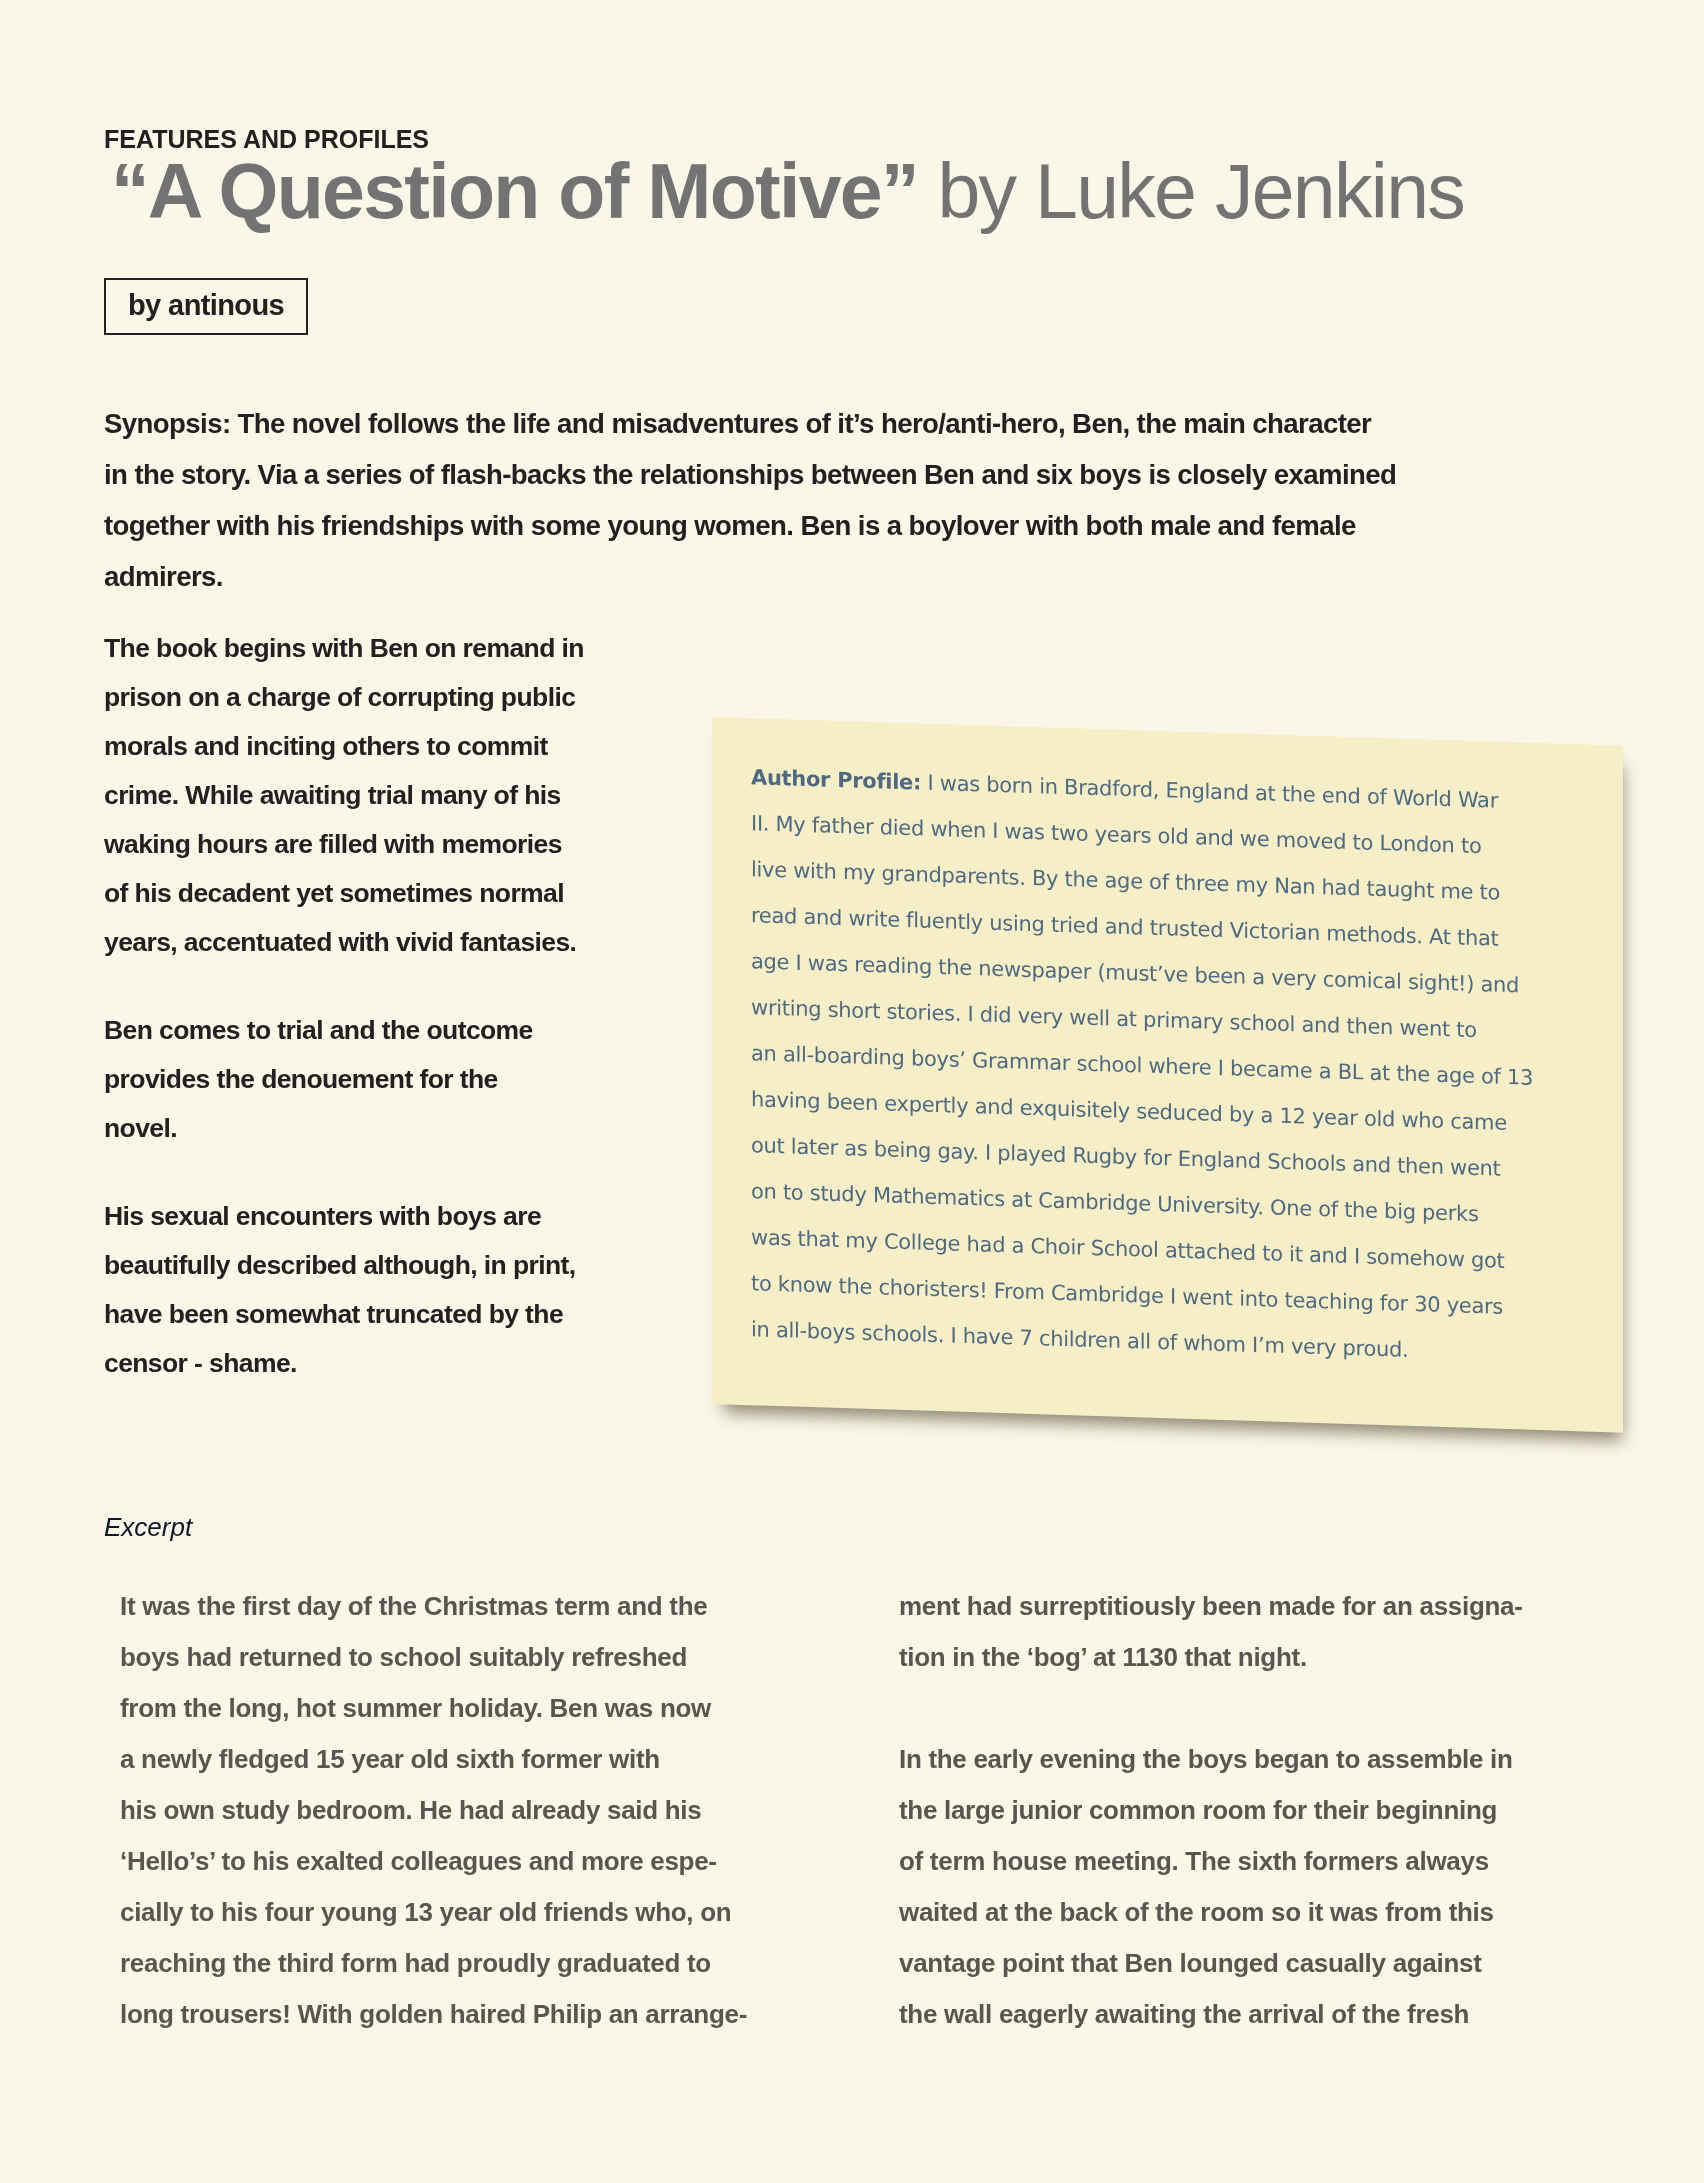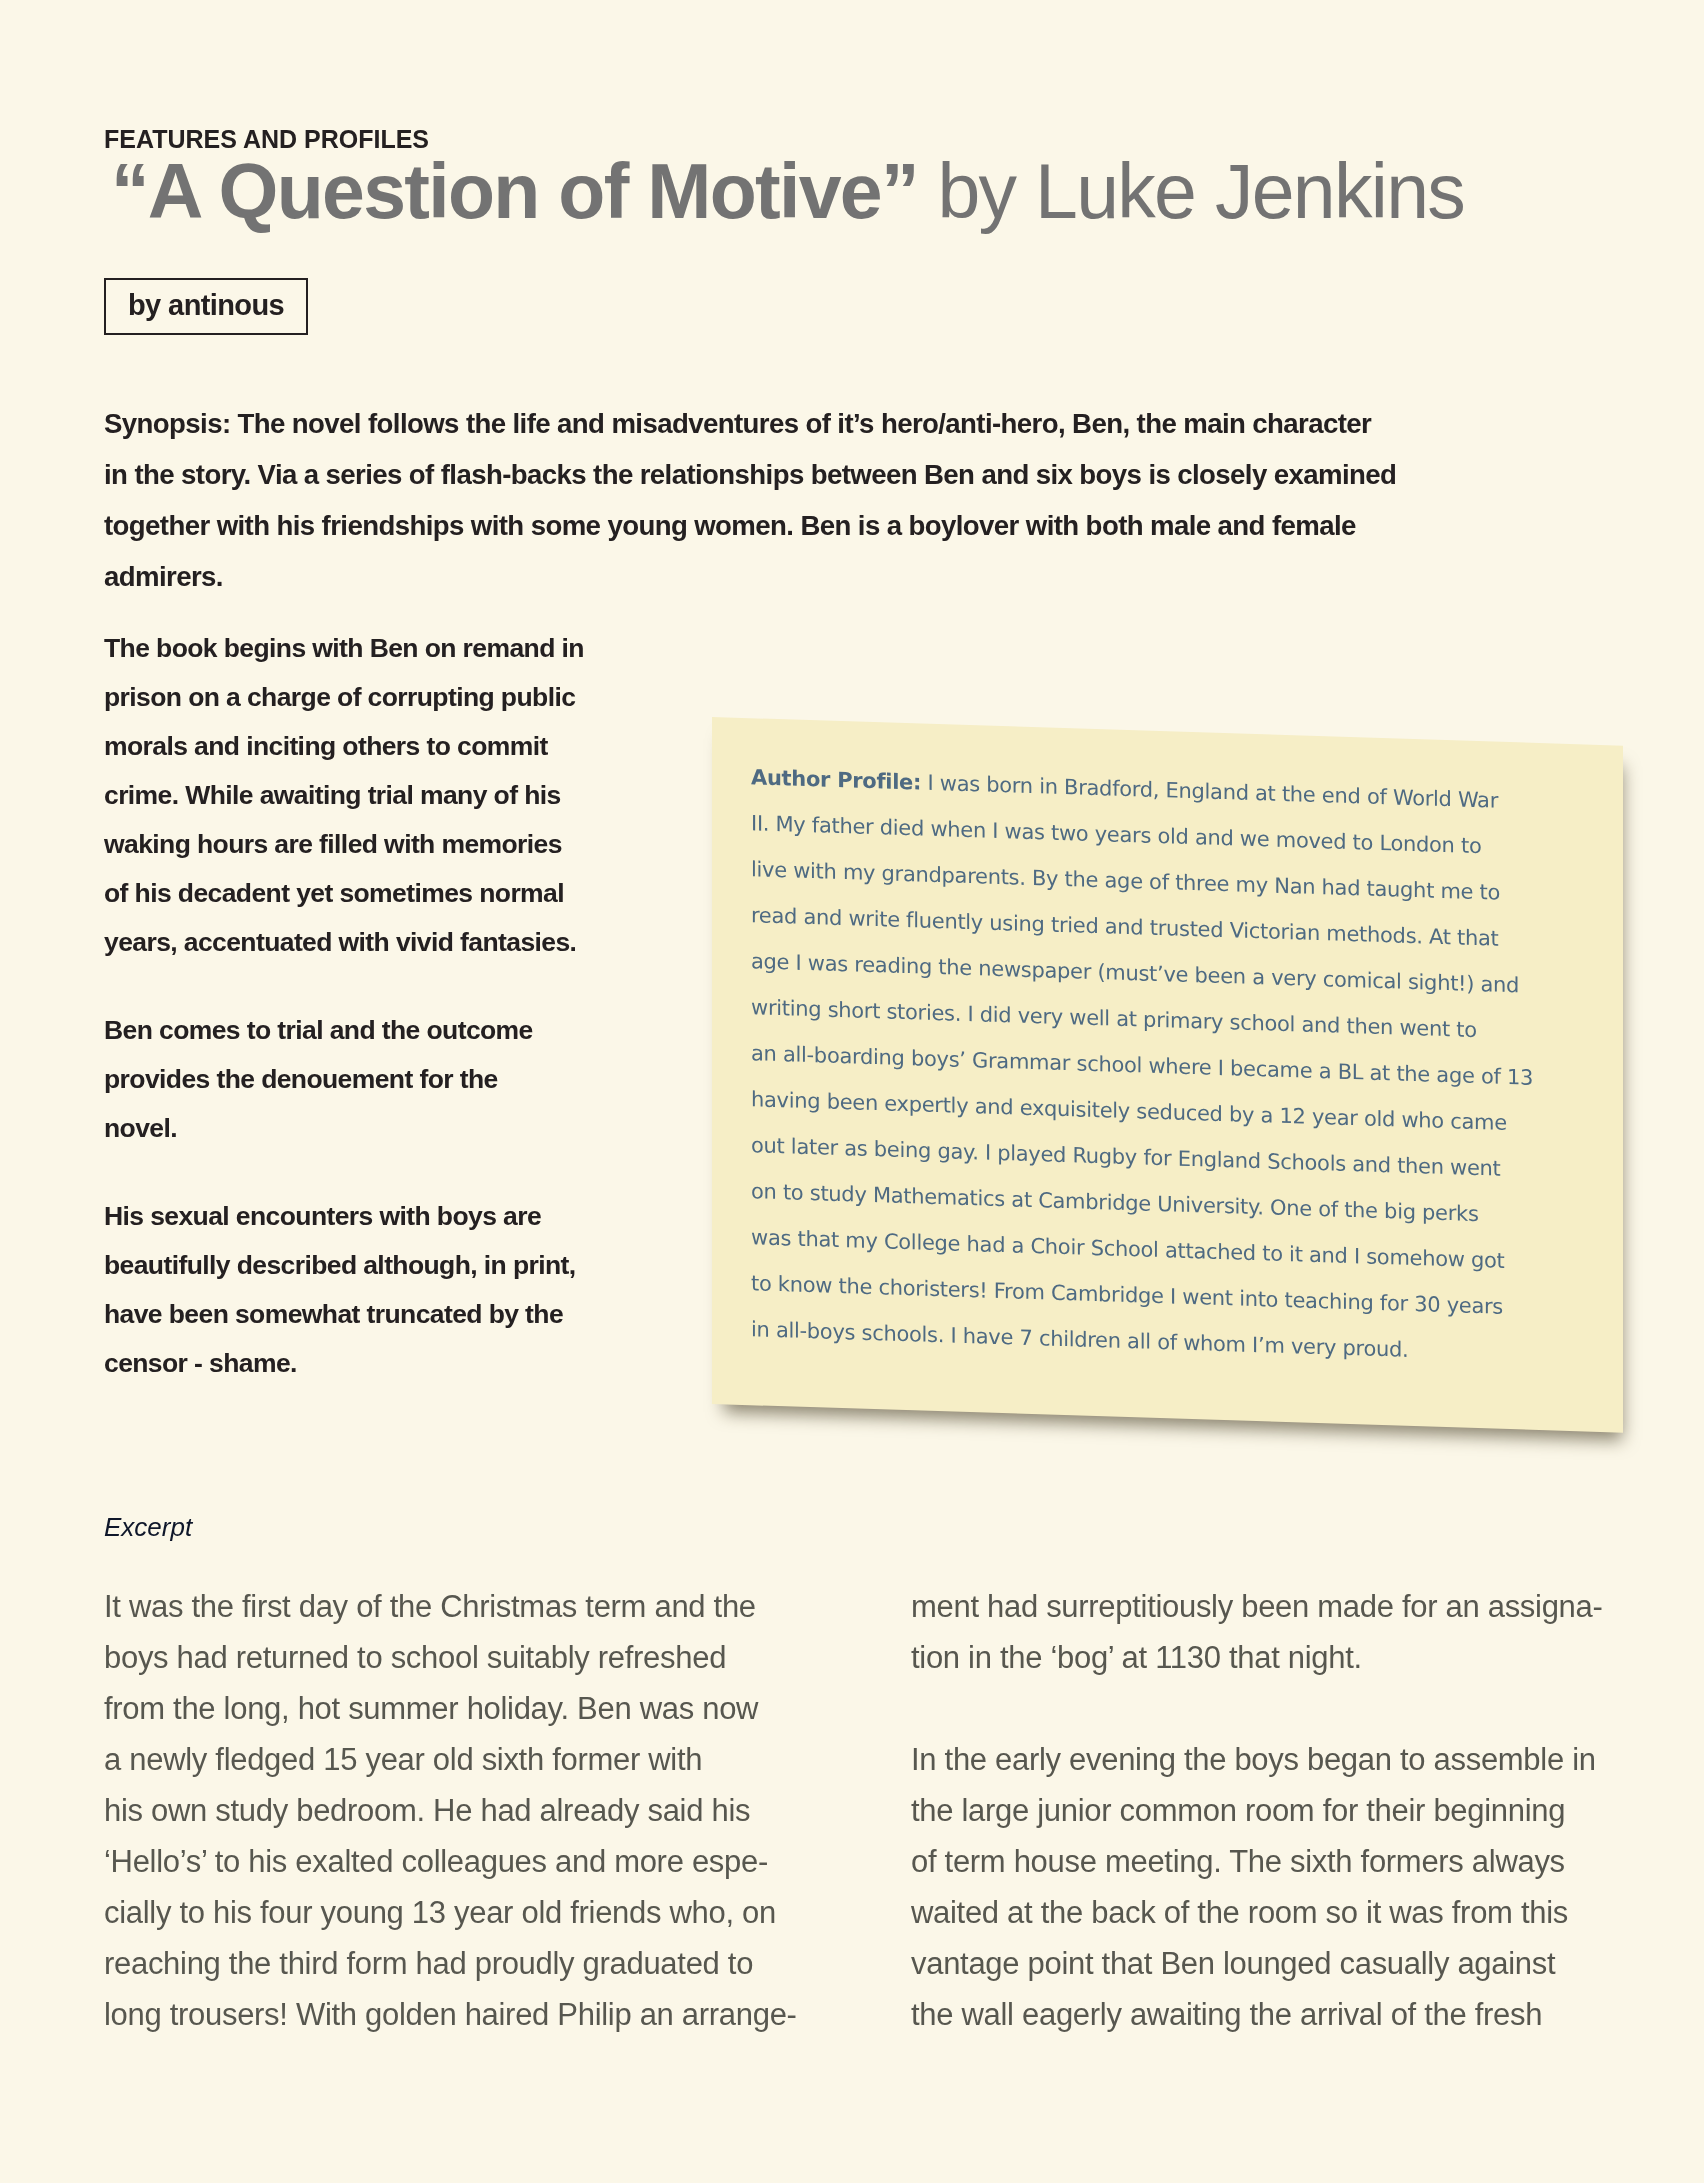--- a/index.html
+++ b/index.html
@@ -71,8 +71,9 @@
 
   .excerpt-col{
     position:absolute;top:1581px;
-    font-size:31px;font-weight:400;line-height:51px;letter-spacing:-0.3px;
+    font-size:26px;font-weight:700;line-height:51px;letter-spacing:-0.3px;
     color:#57574f;
+    margin-left:16px;
   }
   .excerpt-col.col1{left:104px;width:733px;}
   .excerpt-col.col2{left:911px;width:733px;}

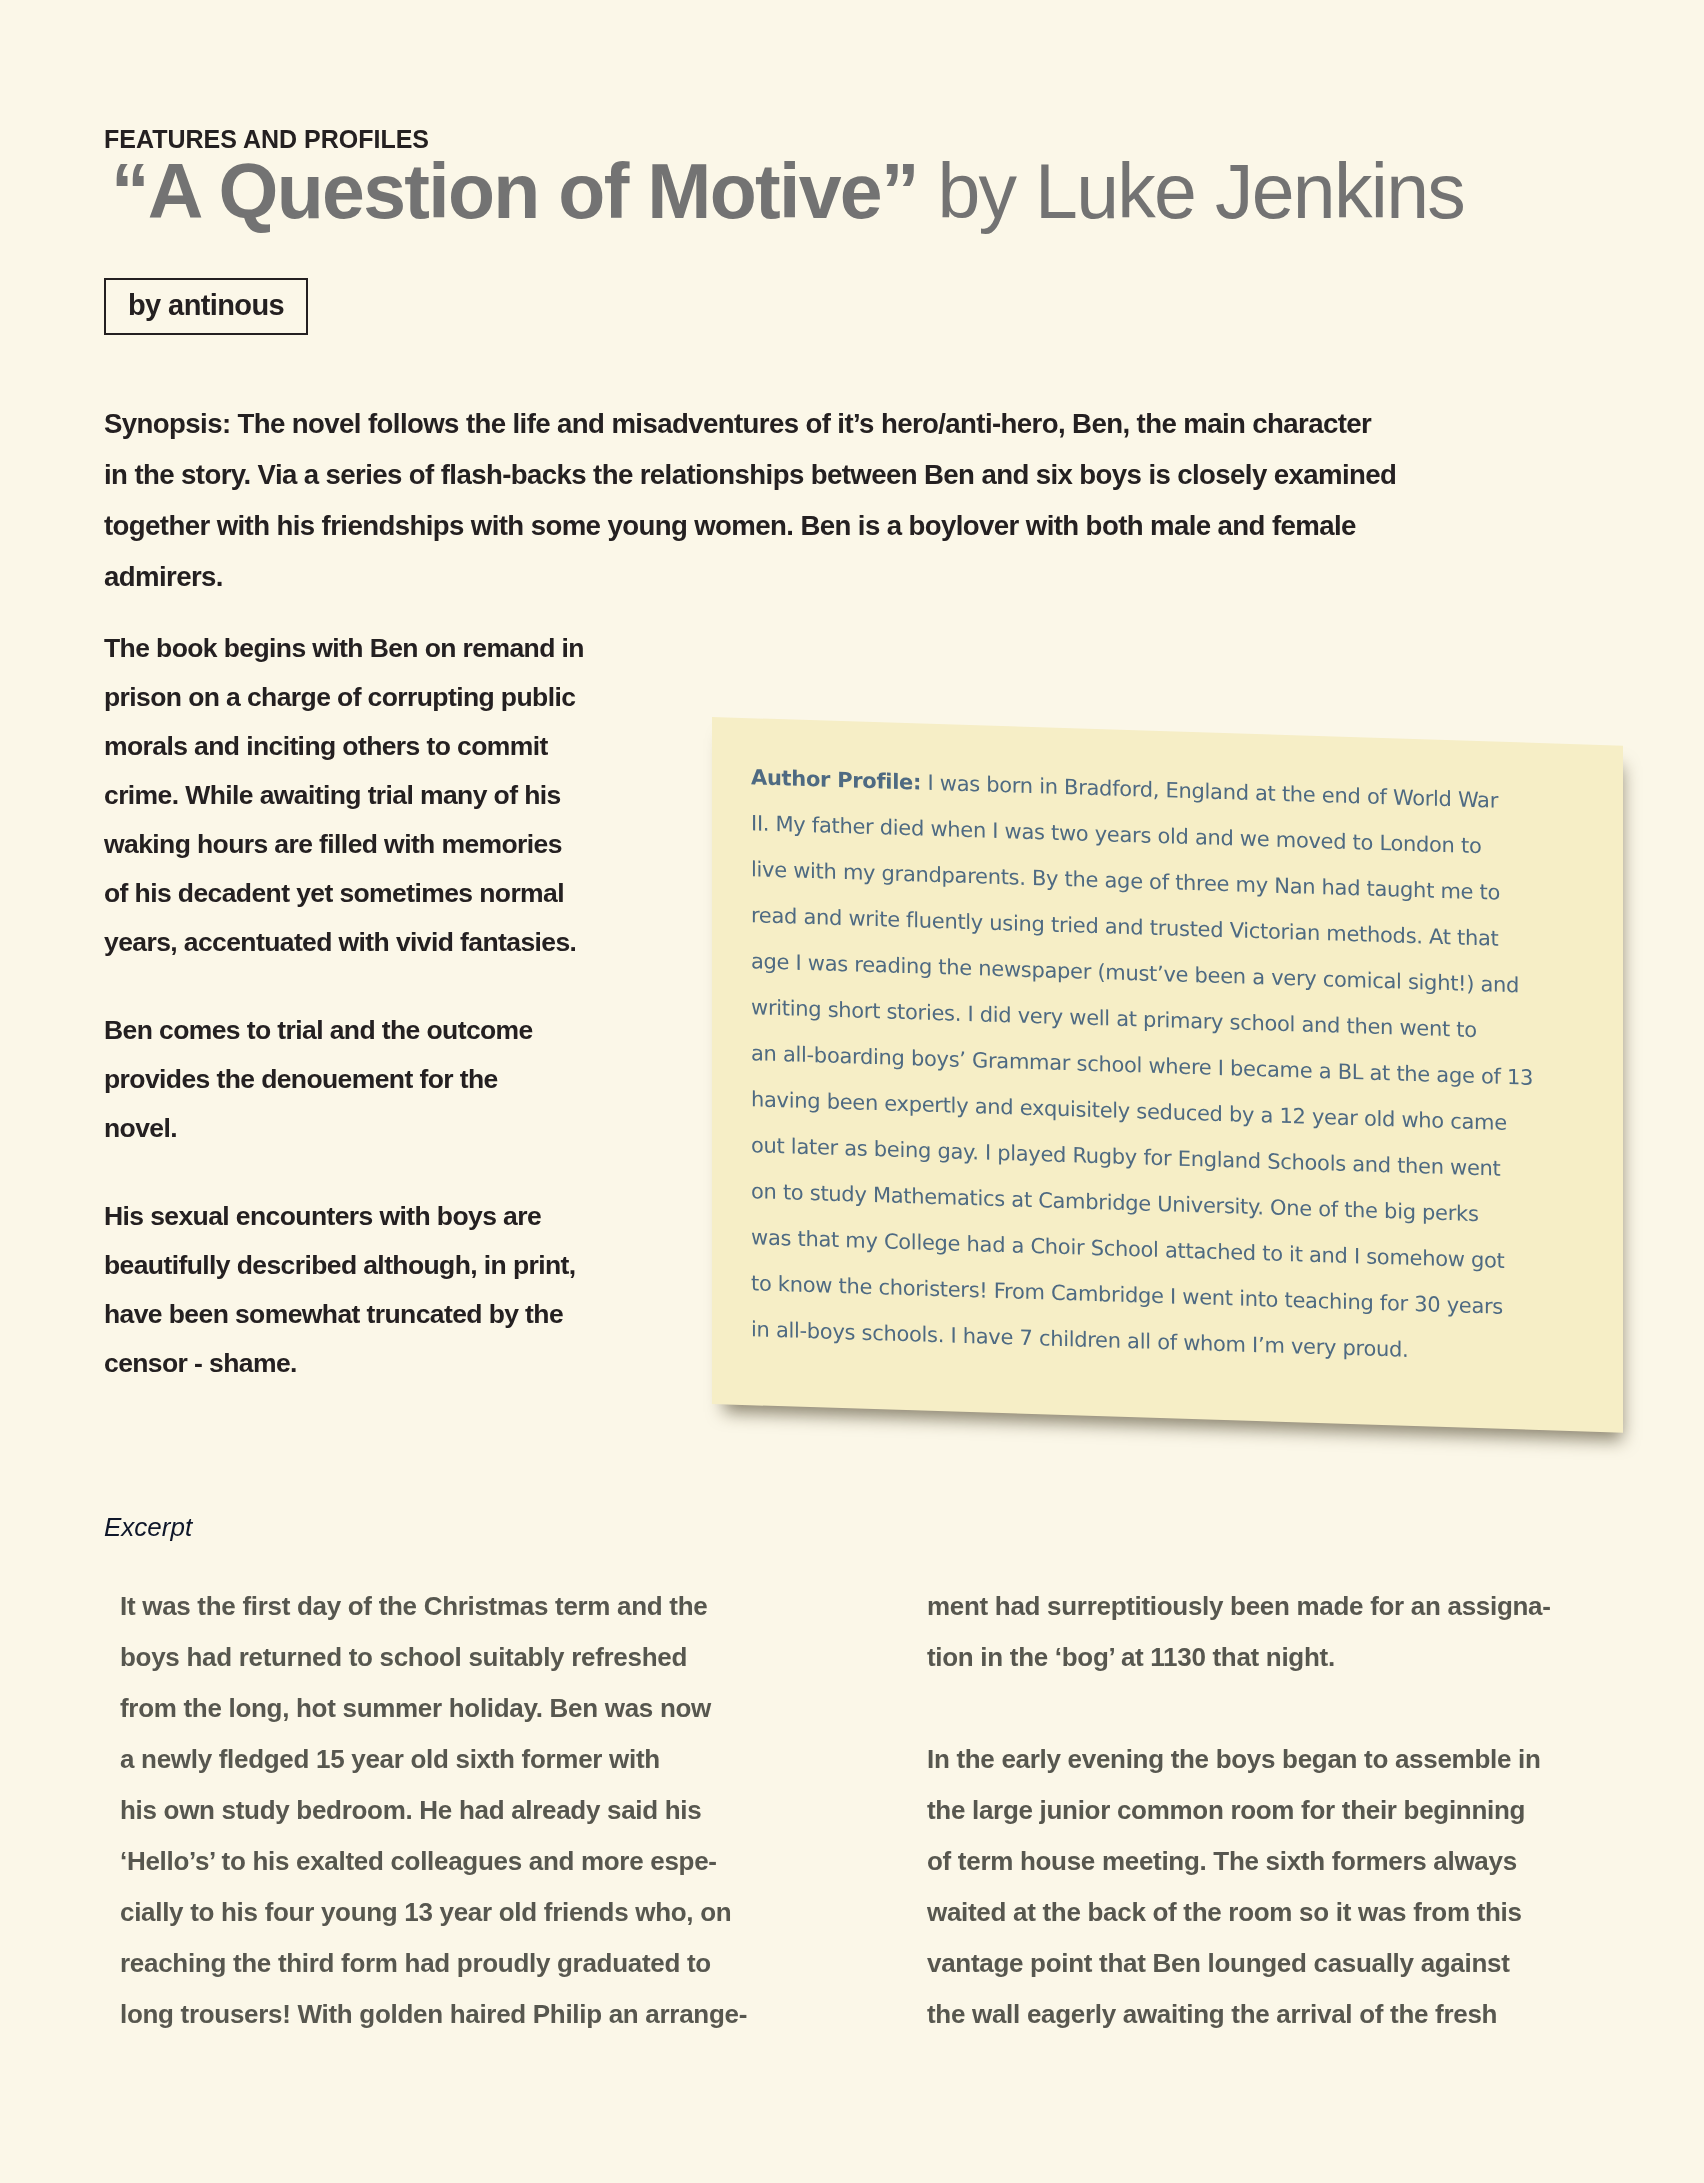--- a/index.html
+++ b/index.html
@@ -76,7 +76,7 @@
     margin-left:16px;
   }
   .excerpt-col.col1{left:104px;width:733px;}
-  .excerpt-col.col2{left:911px;width:733px;}
+  .excerpt-col.col2{left:883px;width:733px;}
   .excerpt-col p{margin:0 0 51px 0;}
 
   .footer{

